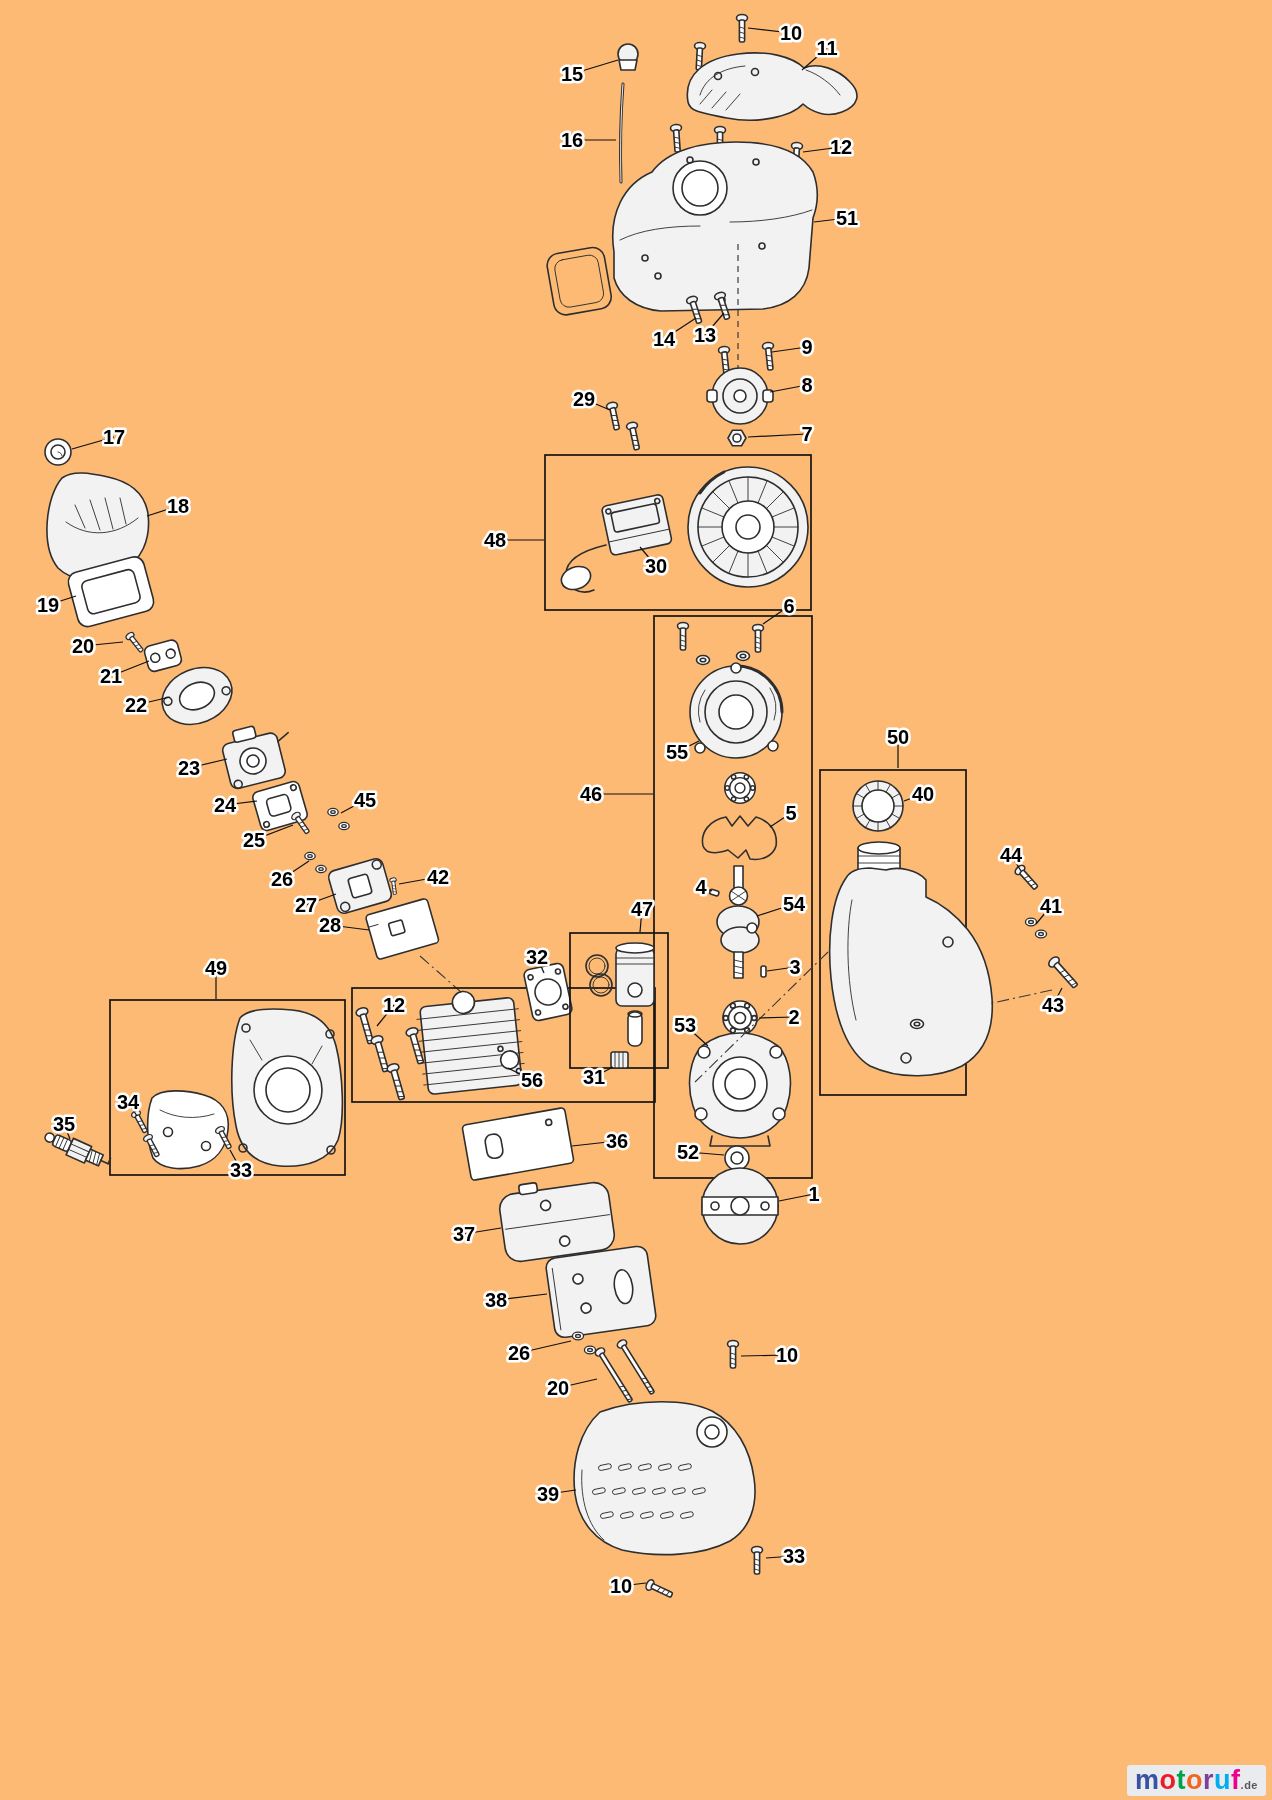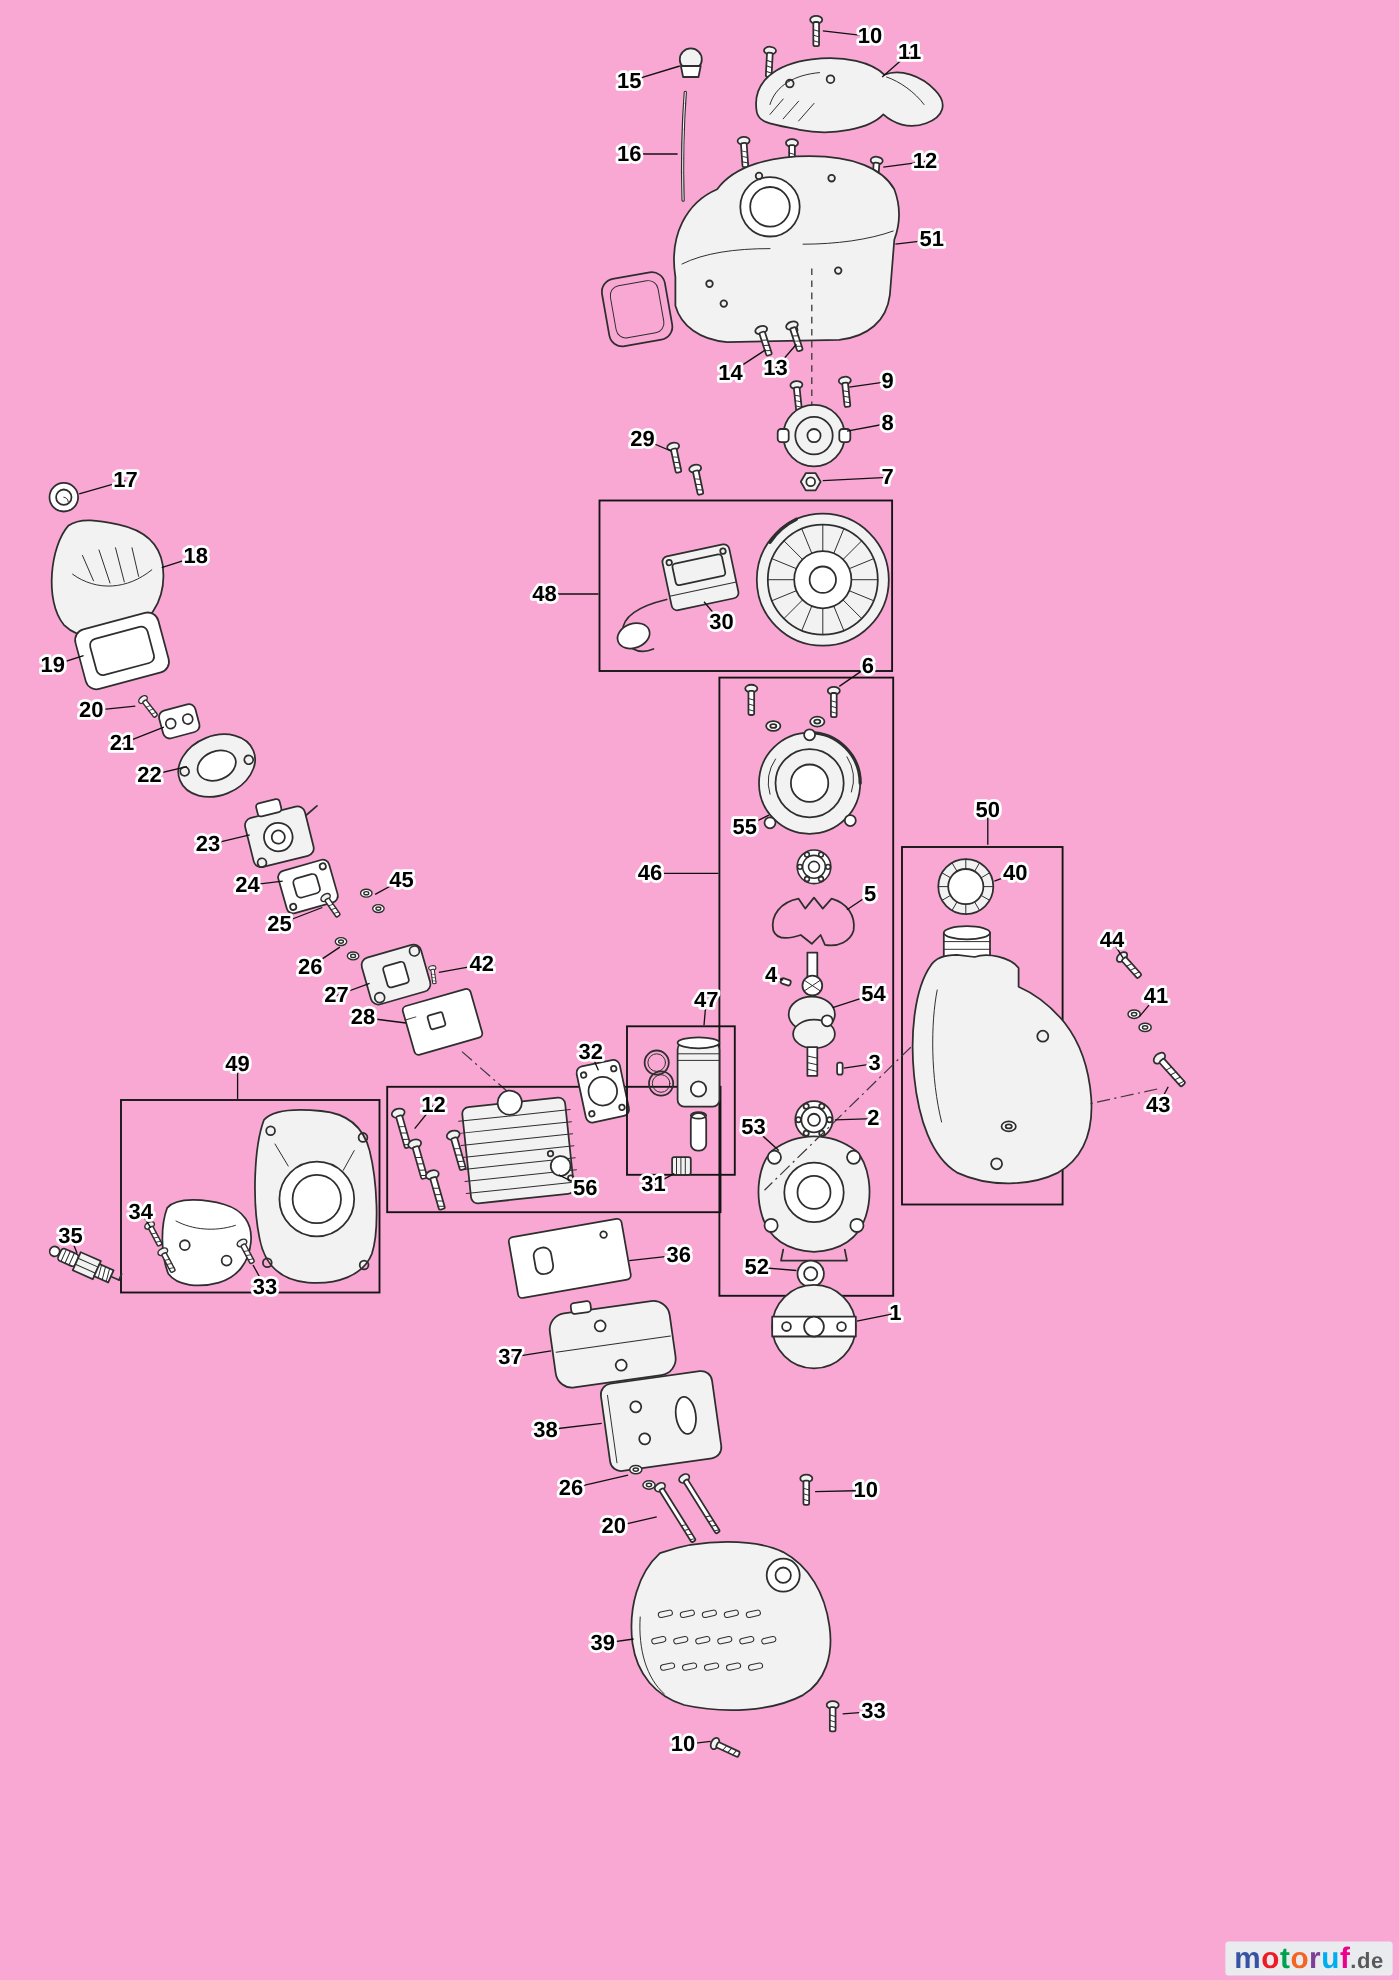--- a/index.html
+++ b/index.html
@@ -36,7 +36,7 @@
 </head>
 <body>
 
-<div class="canvas" style="background: #f9a8d4;">
+<div class="canvas" style="background: #fdba74;">
 
 <svg id="art" width="1272" height="1800" viewBox="0 0 1272 1800" xmlns="http://www.w3.org/2000/svg">
 

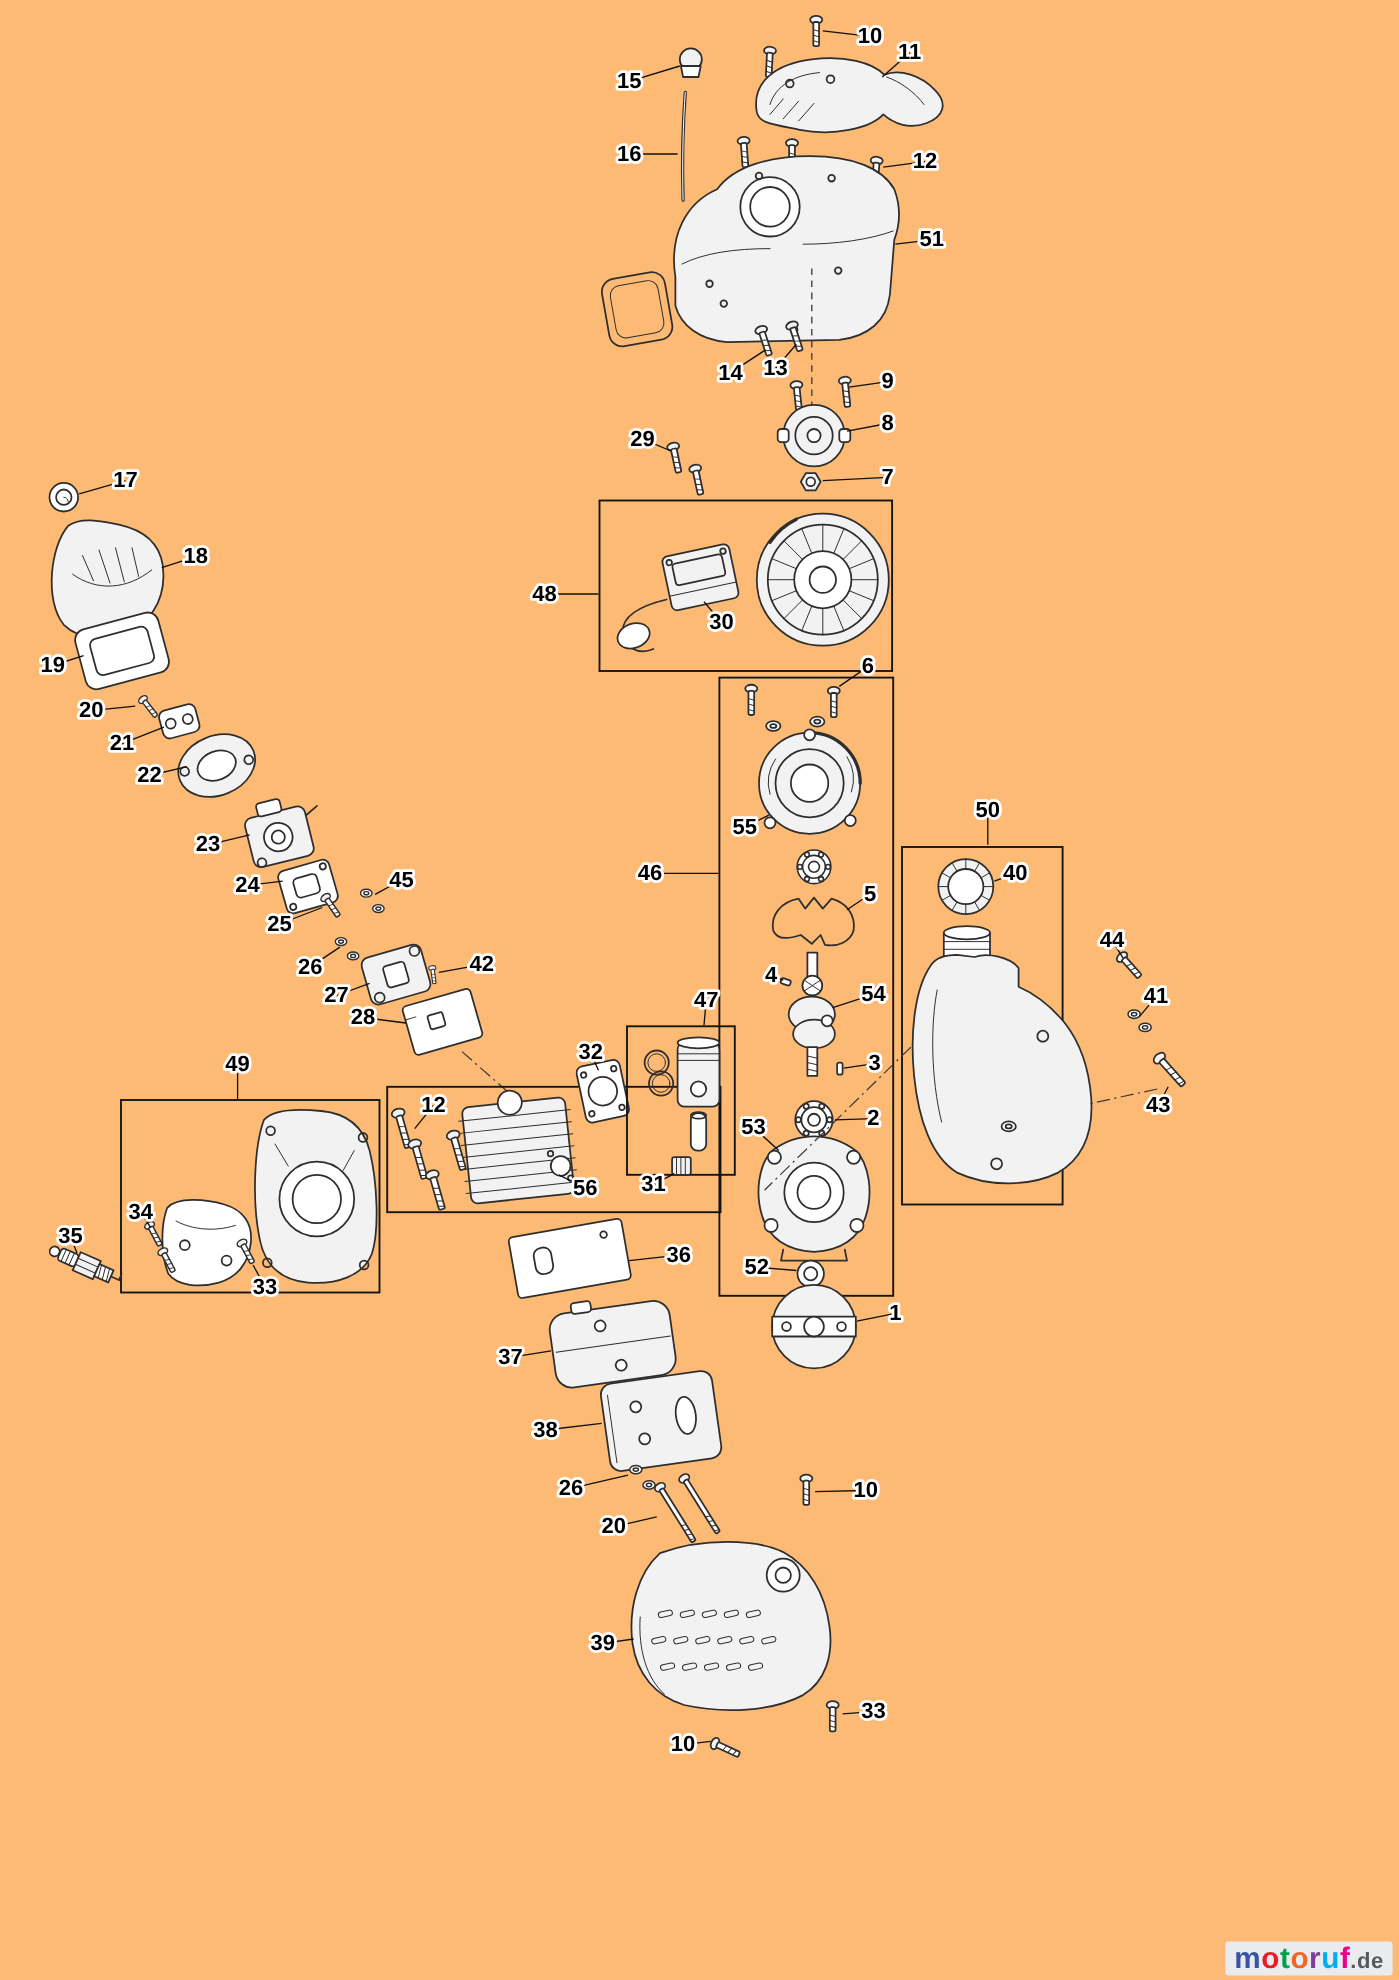--- a/index.html
+++ b/index.html
@@ -31,7 +31,7 @@
     font-weight:bold; font-size:27px; letter-spacing:0.5px;
     text-decoration:none; line-height:1;
   }
-  .watermark .suffix { font-size:20px; font-weight:bold; }
+  .watermark .suffix { font-size:11px; font-weight:bold; }
 </style>
 </head>
 <body>

